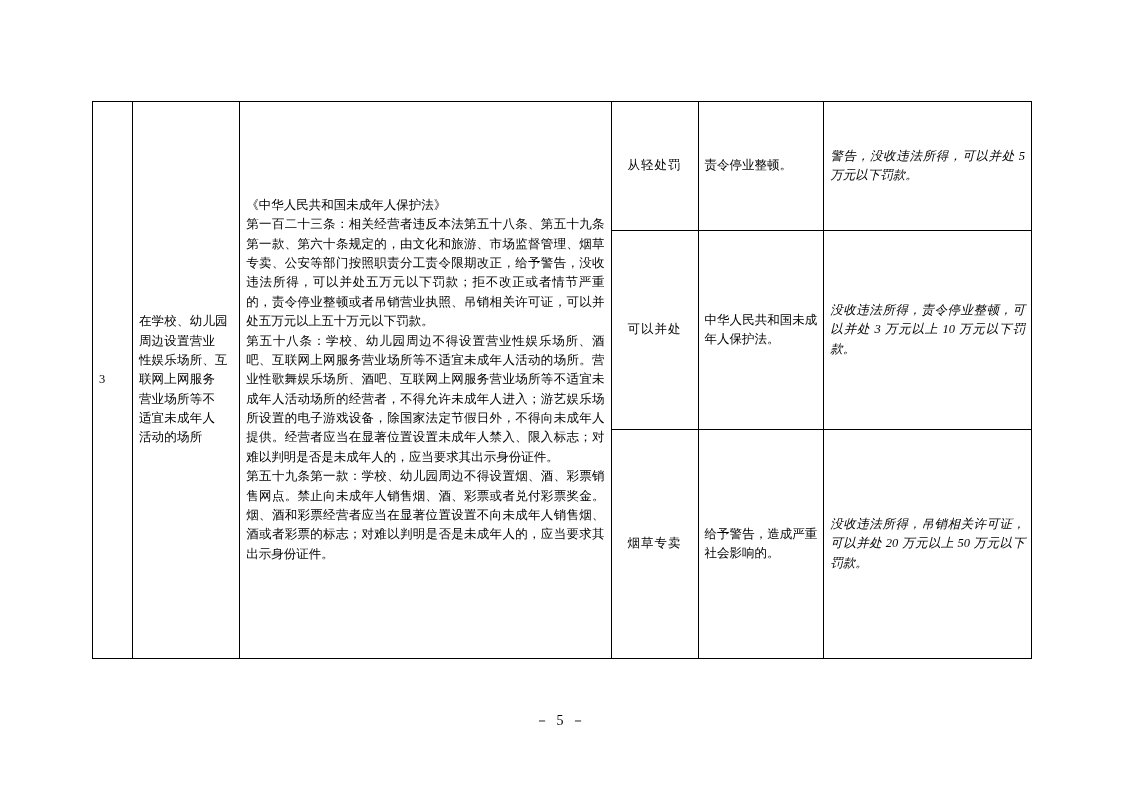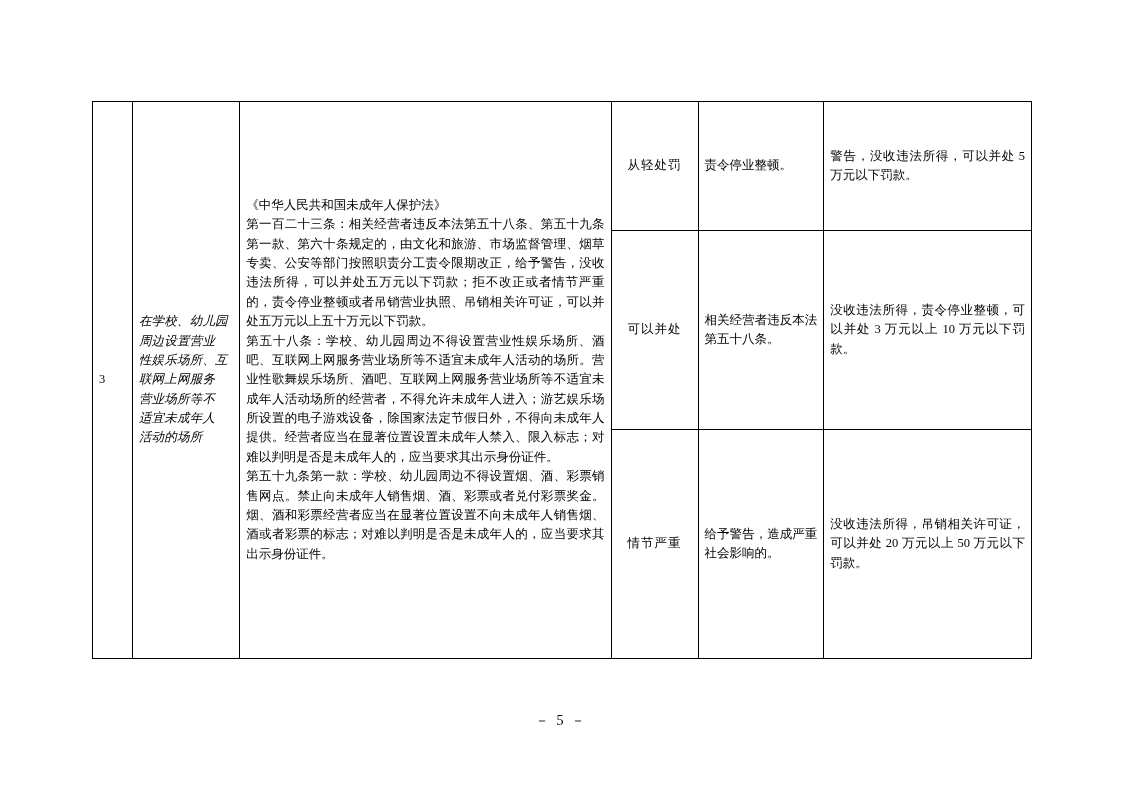--- a/index.html
+++ b/index.html
@@ -42,7 +42,7 @@
   .col-basis  { width: 350px; }
   .col-level  { width: 72px;  text-align: center; }
   .col-cond   { width: 110px; }
-  .col-result { width: 190px; }
+  .col-result { width: 190px; font-style: italic; }
 
   .cell-text {
     display: block;

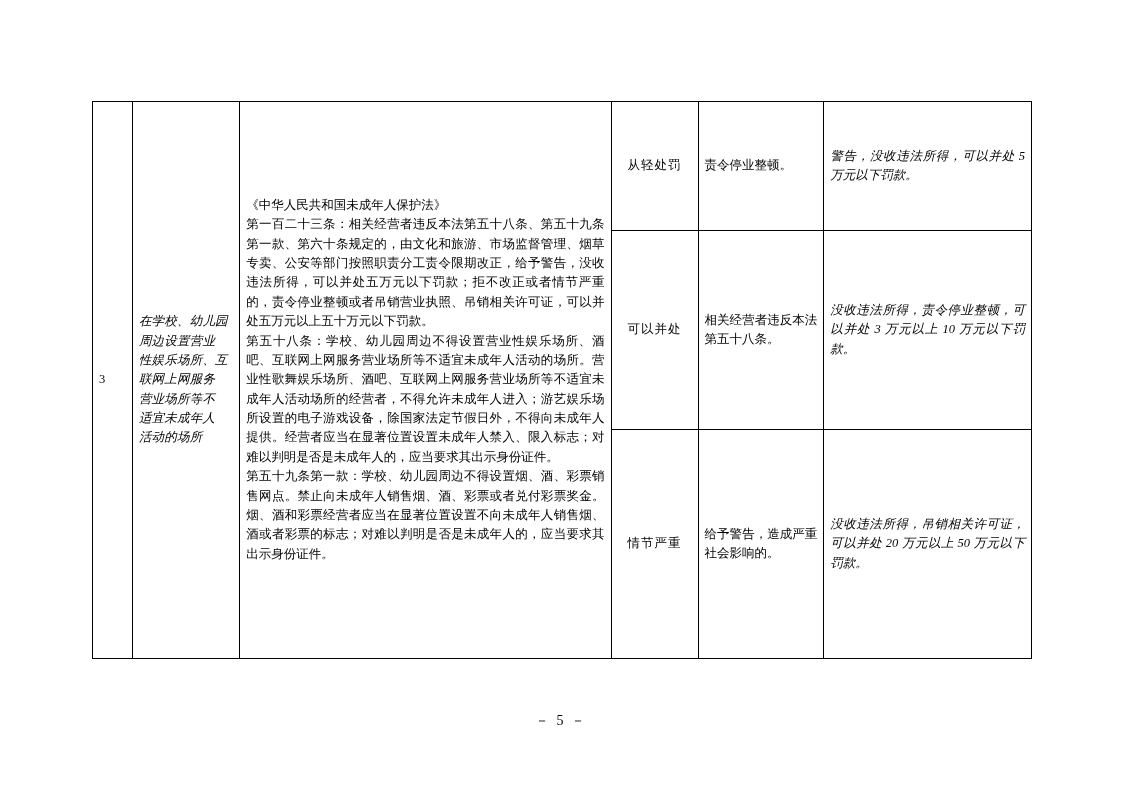--- a/index.html
+++ b/index.html
@@ -38,7 +38,7 @@
     font-family: "Liberation Serif", serif;
   }
   .col-index  { width: 26px;  text-align: center; }
-  .col-matter { width: 92px; font-style: italic;  }
+  .col-matter { width: 92px;  }
   .col-basis  { width: 350px; }
   .col-level  { width: 72px;  text-align: center; }
   .col-cond   { width: 110px; }

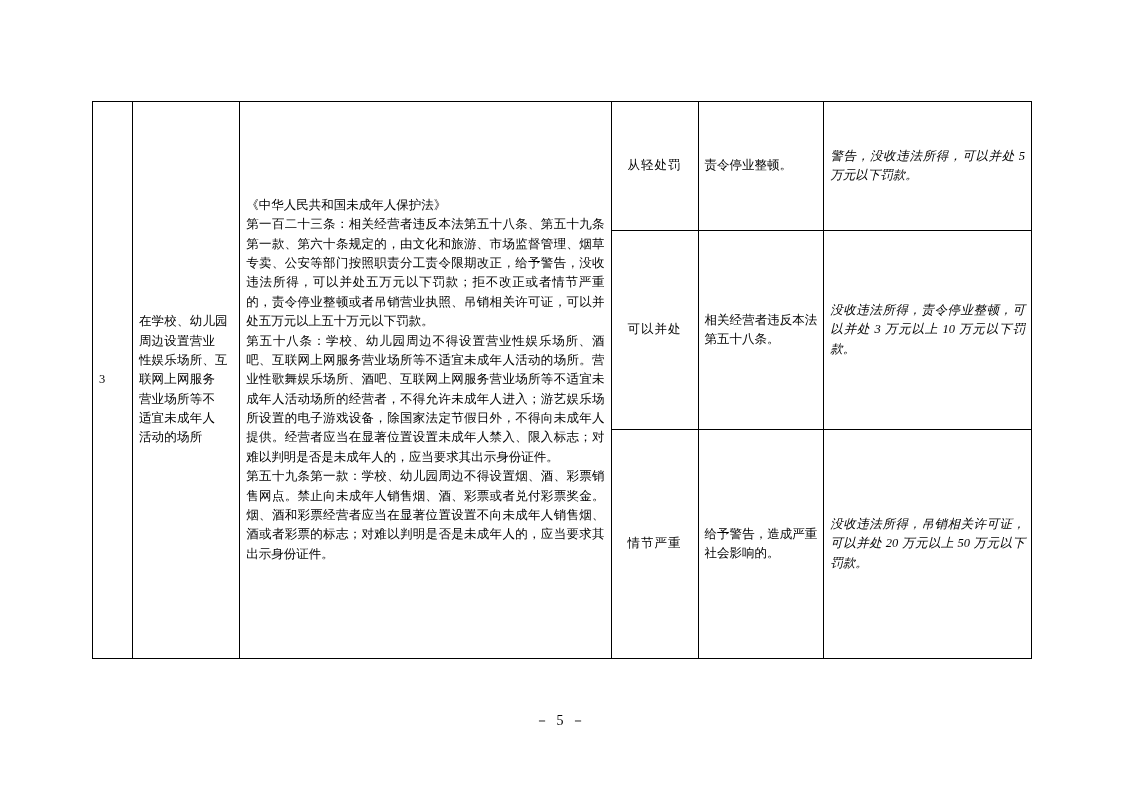--- a/index.html
+++ b/index.html
@@ -130,7 +130,7 @@
           <span class="level-text">可以并处</span>
         </td>
         <td class="col-cond">
-          <span class="cell-text">相关经营者违反本法第五十八条。</span>
+          <span class="cell-text">中华人民共和国未成年人保护法。</span>
         </td>
         <td class="col-result">
           <span class="cell-text">没收违法所得，责令停业整顿，可以并处 3 万元以上 10 万元以下罚款。</span>

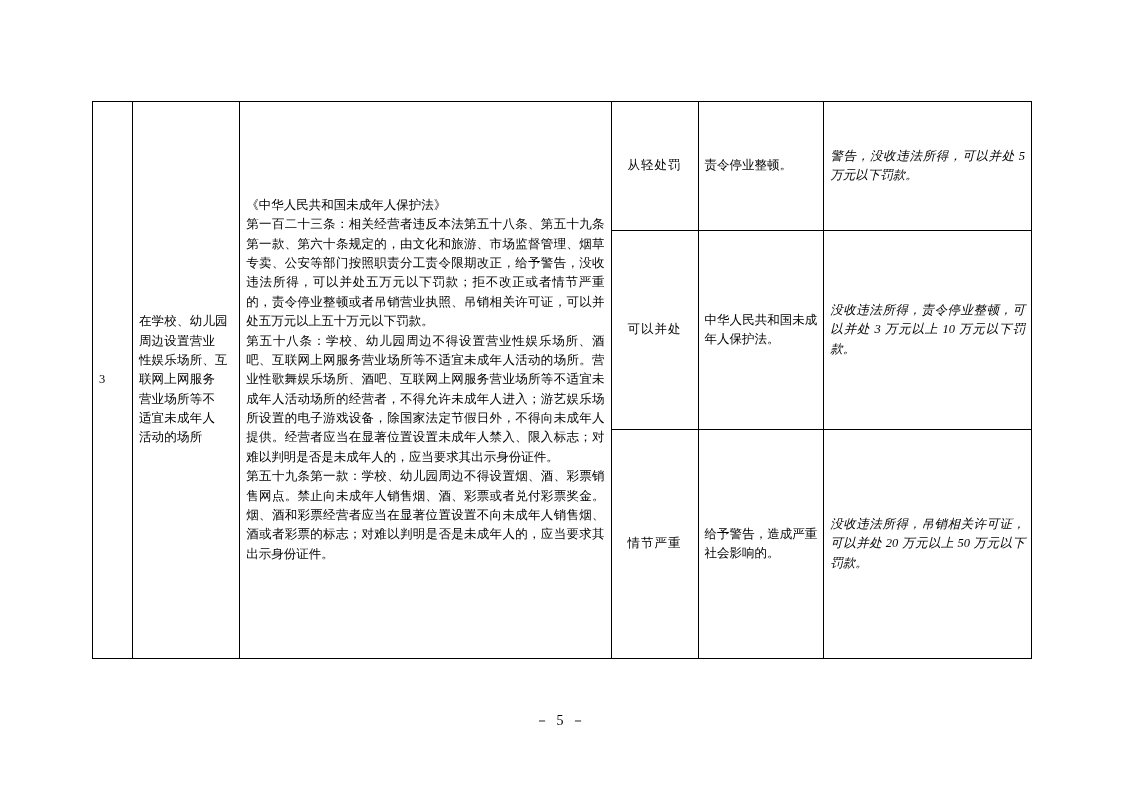--- a/index.html
+++ b/index.html
@@ -138,7 +138,7 @@
       </tr>
       <tr class="row-severe">
         <td class="col-level">
-          <span class="level-text">情节严重</span>
+          <span class="level-text">烟草专卖</span>
         </td>
         <td class="col-cond">
           <span class="cell-text">给予警告，造成严重社会影响的。</span>

